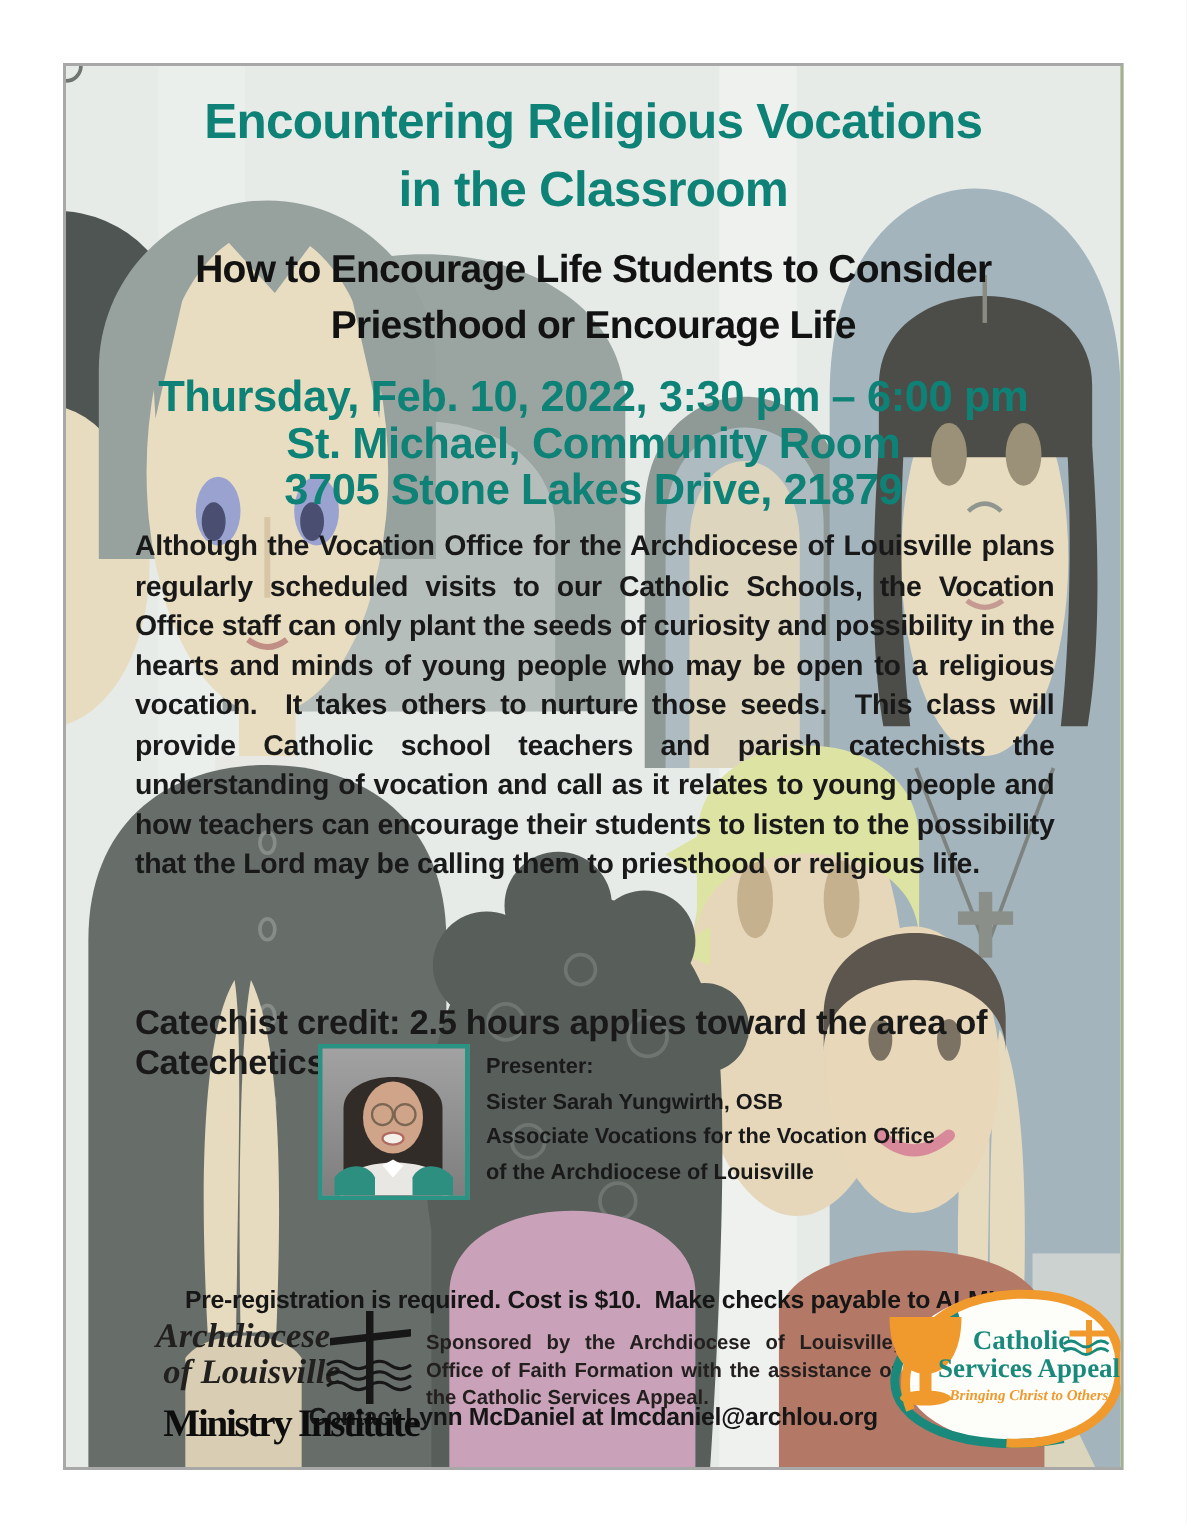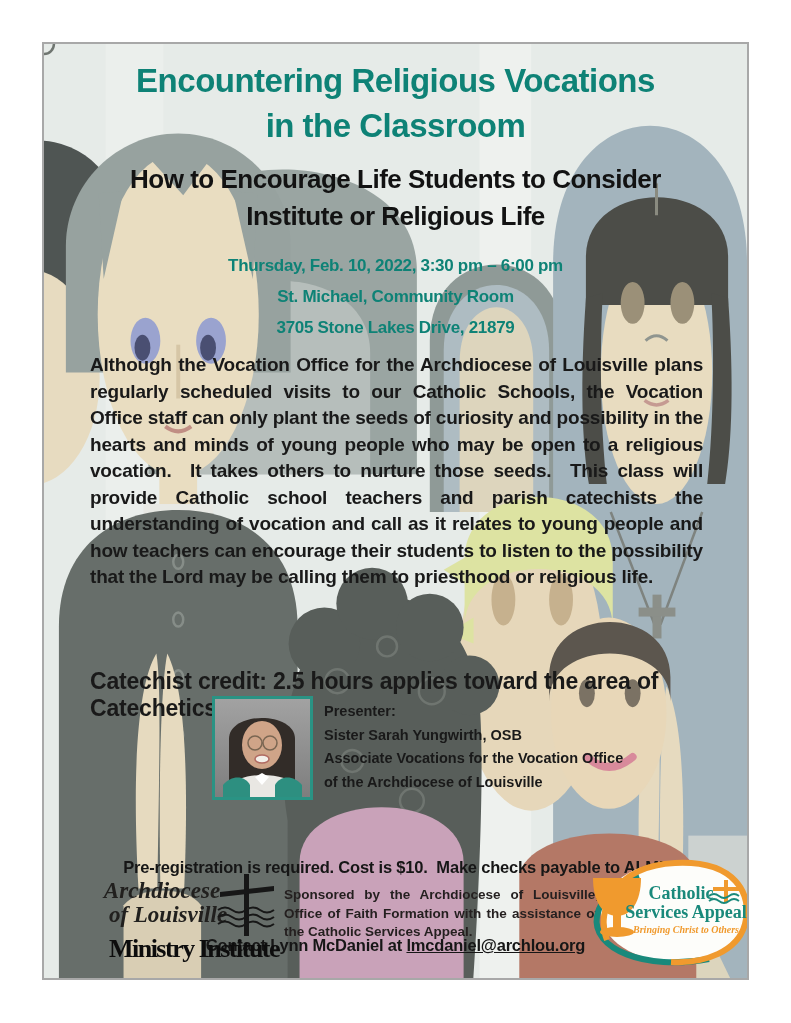--- a/index.html
+++ b/index.html
@@ -142,7 +142,7 @@
 
       <div class="abs subtitle">
         <div>How to Encourage Life Students to Consider</div>
-        <div>Institute or Religious Life</div>
+        <div>Priesthood or Encourage Life</div>
       </div>
 
       <div class="abs event">

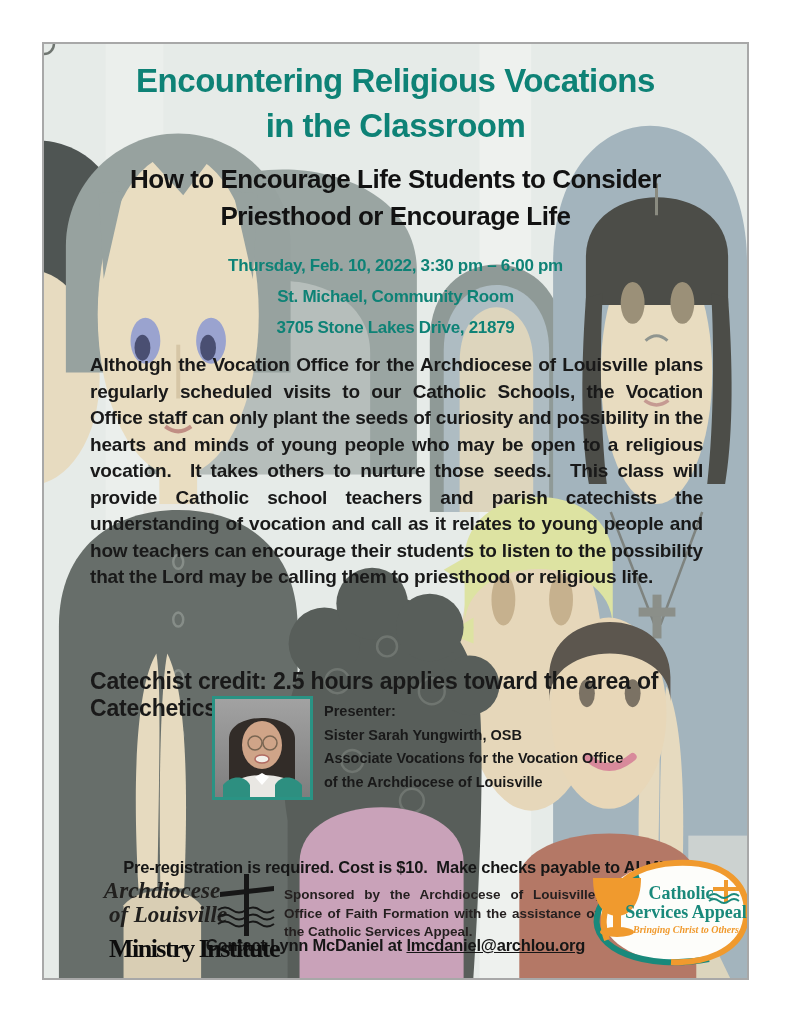--- a/index.html
+++ b/index.html
@@ -12,7 +12,7 @@
   .abs{position:absolute;}
   .title{top:14px;left:0;width:100%;text-align:center;font-size:33px;line-height:45px;color:#0e8276;letter-spacing:-0.5px;}
   .subtitle{top:117px;left:0;width:100%;text-align:center;font-size:26px;line-height:37px;color:#121212;letter-spacing:-0.5px;}
-  .event{top:206px;left:0;width:100%;text-align:center;font-size:17px;line-height:31px;color:#0e8276;letter-spacing:-0.3px;}
+  .event{top:206px;left:0;width:100%;text-align:center;font-size:29px;line-height:31px;color:#0e8276;letter-spacing:-0.3px;}
   .body-par{top:308px;left:46px;width:613px;font-size:19px;line-height:26.5px;letter-spacing:-0.2px;
             text-align:justify;white-space:pre-wrap;color:#191919;}
   .credit{top:624px;left:46px;width:613px;font-size:23px;letter-spacing:-0.2px;color:#191919;}

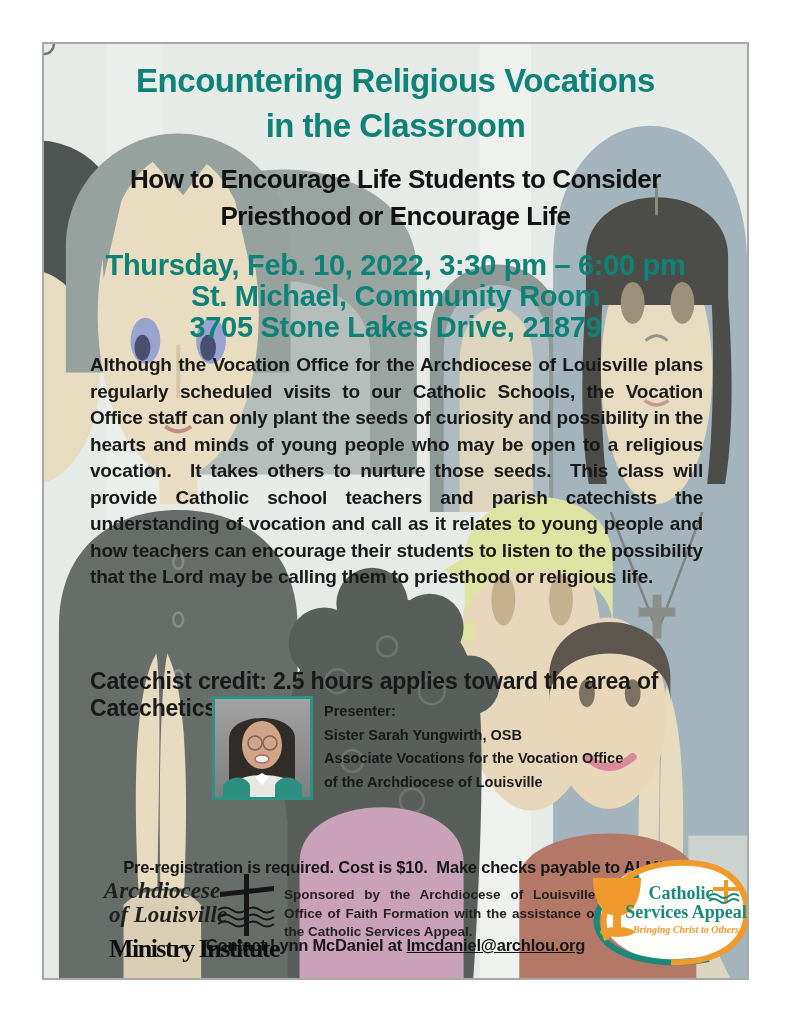--- a/index.html
+++ b/index.html
@@ -19,7 +19,7 @@
   .photo-frame{top:652px;left:168px;width:95px;height:98px;border:3px solid #2a9384;background:#8f8f8f;box-sizing:content-box;}
   .presenter-text{top:656px;left:280px;width:380px;font-size:14.5px;line-height:23.5px;color:#191919;}
   .registration{top:758px;left:0;width:100%;text-align:center;font-size:16.5px;line-height:26px;letter-spacing:-0.2px;color:#161616;white-space:pre-wrap;}
-  .email{text-decoration:underline;text-align:center;}
+  .email{text-align:center;}
   .ministry{top:828px;left:48px;width:204px;height:92px;}
   .sponsor{top:842px;left:240px;width:315px;font-size:13.5px;line-height:18.5px;text-align:justify;color:#241f1f;margin:0;}
   .csa{top:808px;left:543px;width:170px;height:122px;text-align:right;}

